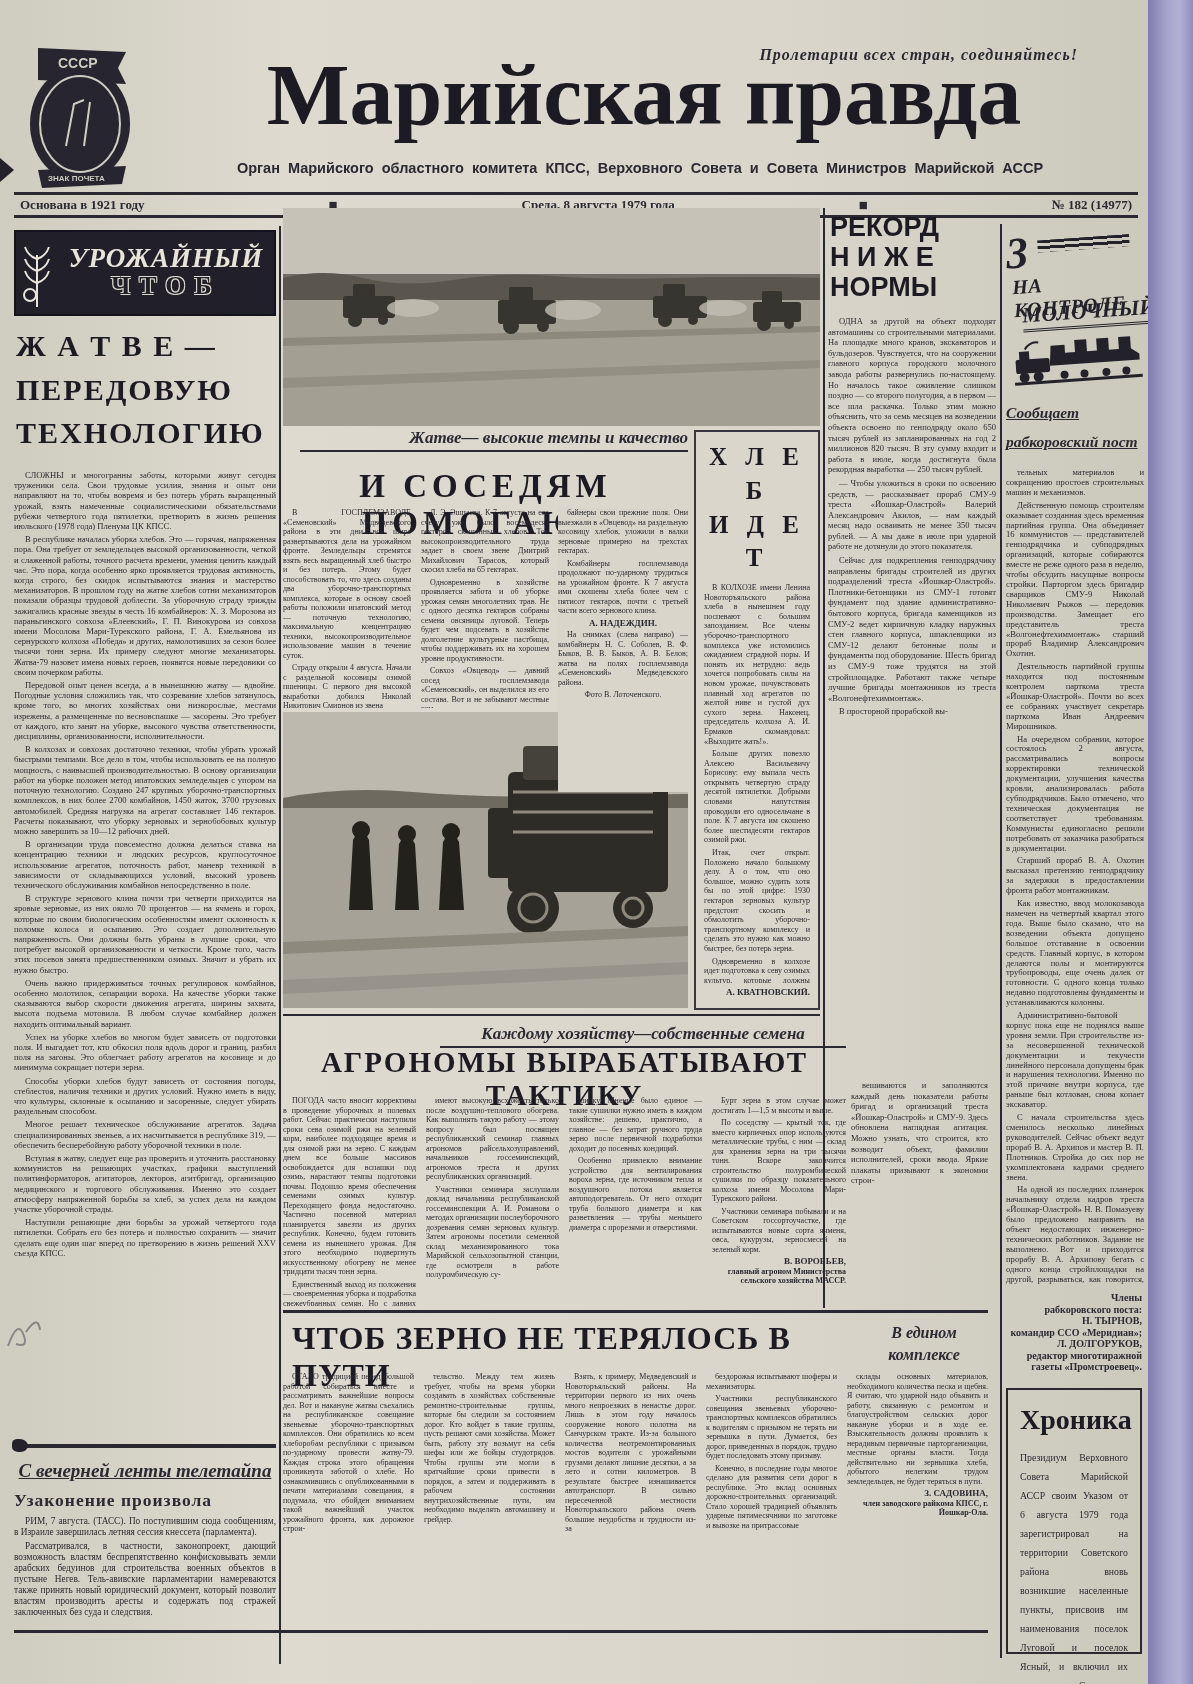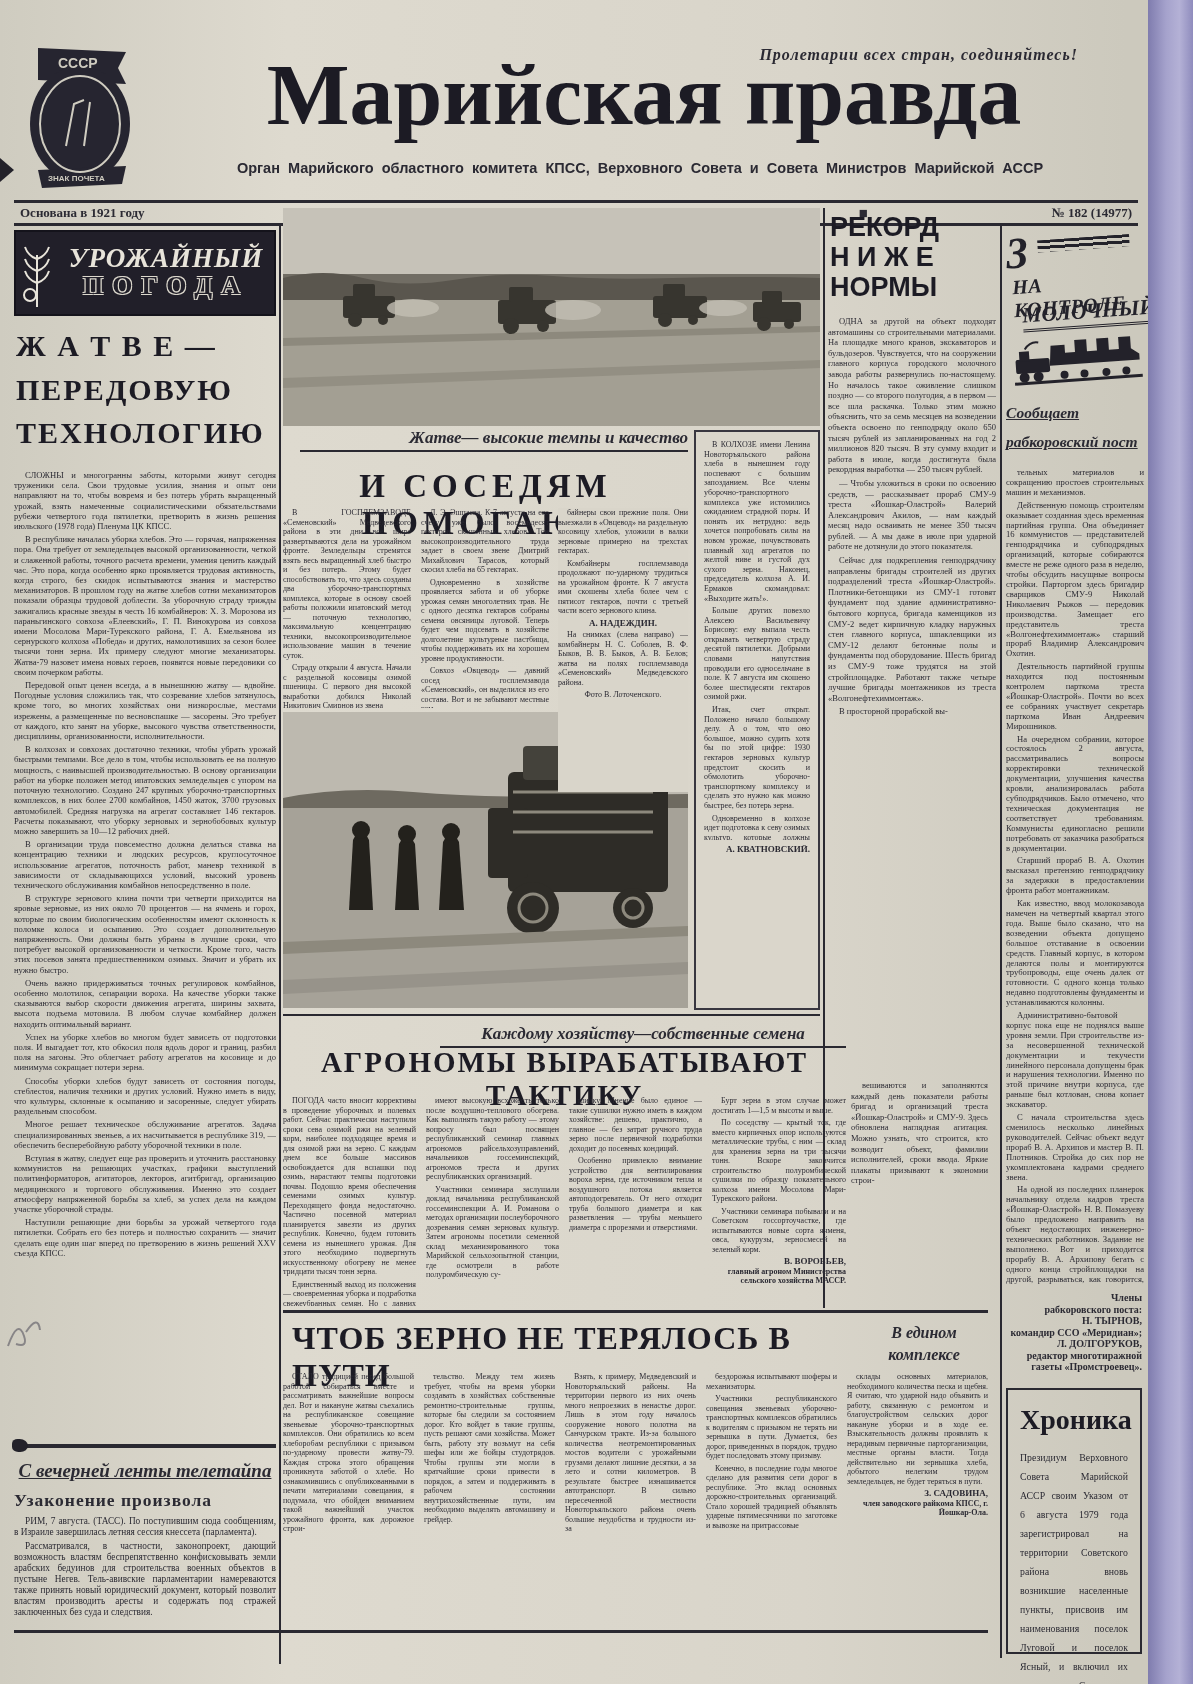--- a/index.html
+++ b/index.html
@@ -18,7 +18,7 @@
          letter-spacing:0px;color:#1c1b24;transform:scaleX(1.02);line-height:1;}
   #organ{left:140px;top:160px;width:1000px;text-align:center;font-family:"Liberation Sans",sans-serif;
          font-weight:bold;font-size:14.5px;word-spacing:4px;}
-  #dateline{left:14px;top:200px;width:1124px;height:26px;border-top:3px solid #2a2931;
+  #dateline{left:14px;top:192px;width:1124px;height:26px;border-top:3px solid #2a2931;
             border-bottom:3px solid #2a2931;display:flex;align-items:center;
             justify-content:space-between;font-weight:bold;font-size:13px;padding:7px 6px;box-sizing:border-box;}
   .sq{font-size:15px;line-height:1;}

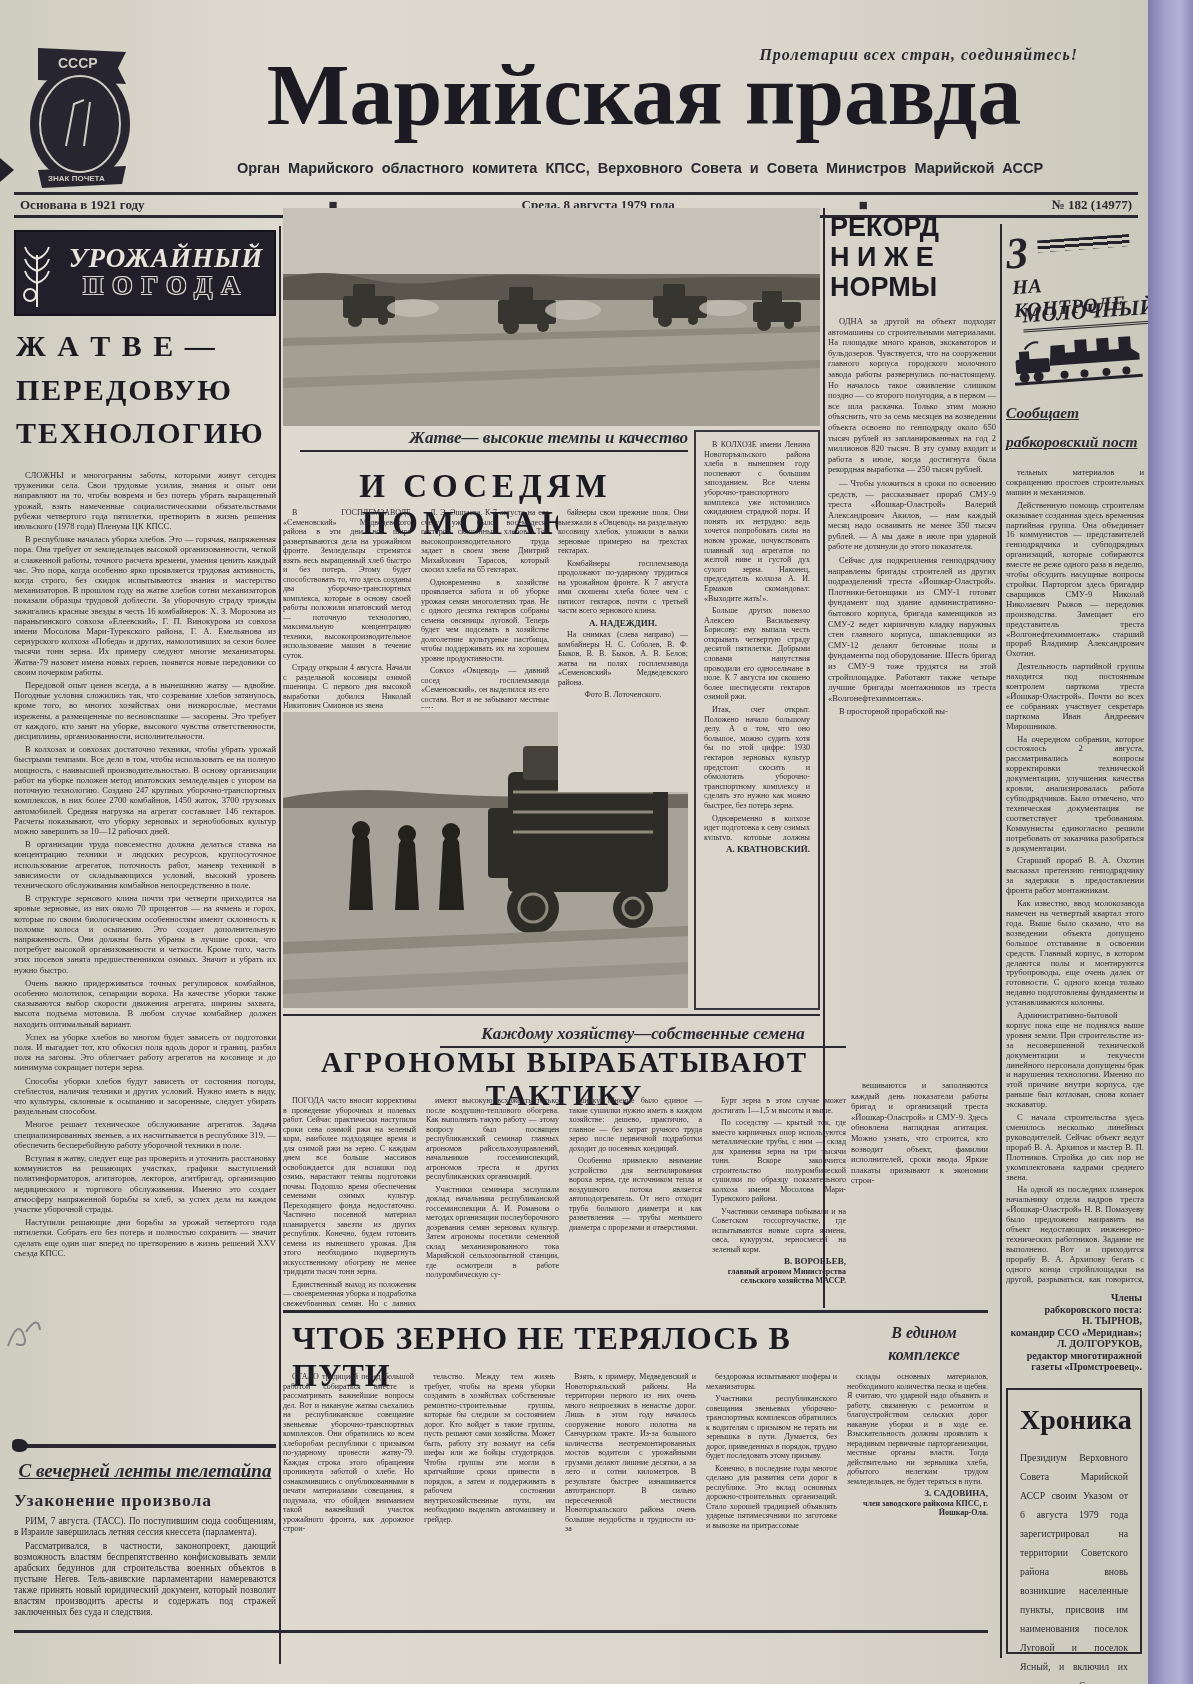--- a/index.html
+++ b/index.html
@@ -140,7 +140,7 @@
     </svg>
     <span class="txt">
       <span class="l1">УРОЖАЙНЫЙ</span>
-      <span class="l2">ПОГОДА</span>
+      <span class="l2">ЧТОБ</span>
     </span>
   </div>
   <div class="abs edit-head">

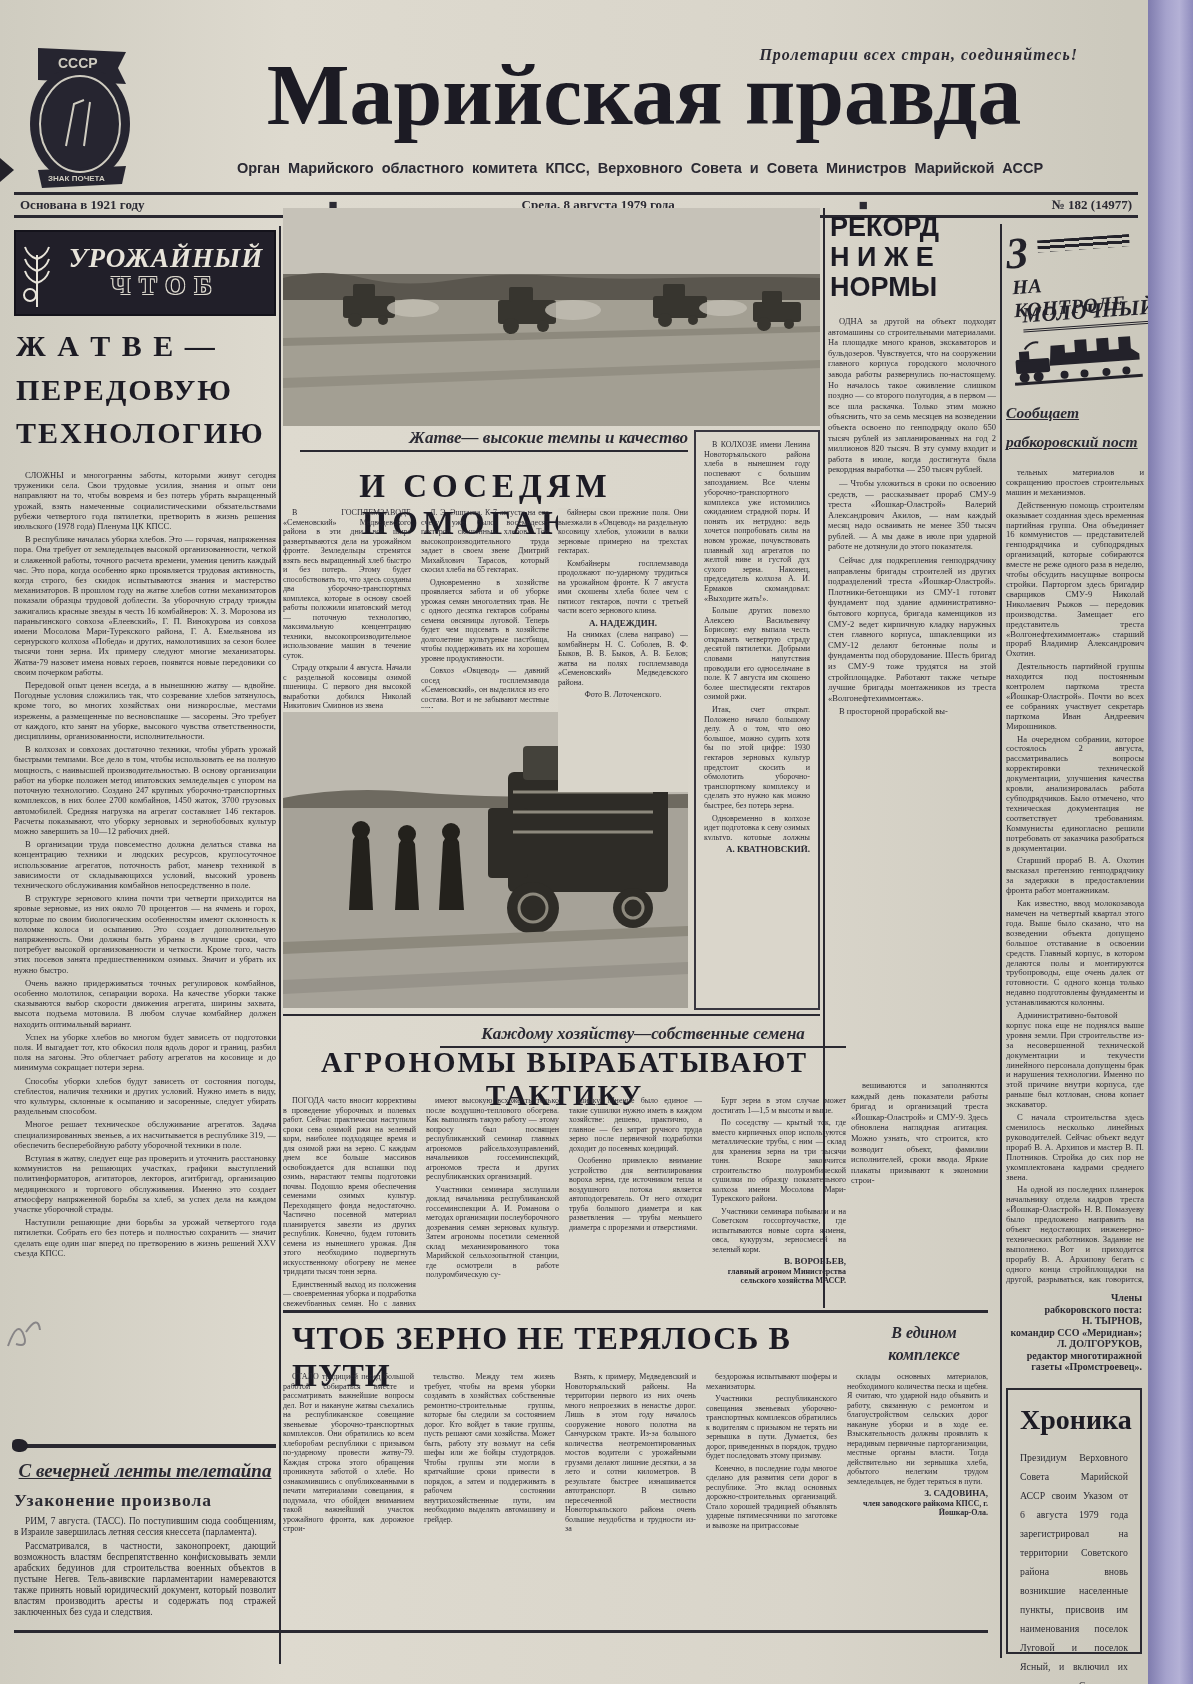--- a/index.html
+++ b/index.html
@@ -264,6 +264,10 @@
   </div>
 
   <div class="abs" id="bread">
+    <div class="t">
+      <span>Х Л Е Б</span><br>
+      <span>И Д Е Т</span>
+    </div>
     <div class="bb">
         <p>В КОЛХОЗЕ имени Ленина Новоторъяльского района хлеба в нынешнем году поспевают с большим запозданием. Все члены уборочно-транспортного комплекса уже истомились ожиданием страдной поры. И понять их нетрудно: ведь хочется попробовать силы на новом урожае, почувствовать плавный ход агрегатов по желтой ниве и густой дух сухого зерна. Наконец, председатель колхоза А. И. Ермаков скомандовал: «Выходите жать!».</p>
         <p>Больше других повезло Алексею Васильевичу Борисову: ему выпала честь открывать четвертую страду десятой пятилетки. Добрыми словами напутствия проводили его односельчане в поле. К 7 августа им скошено более шестидесяти гектаров озимой ржи.</p>

